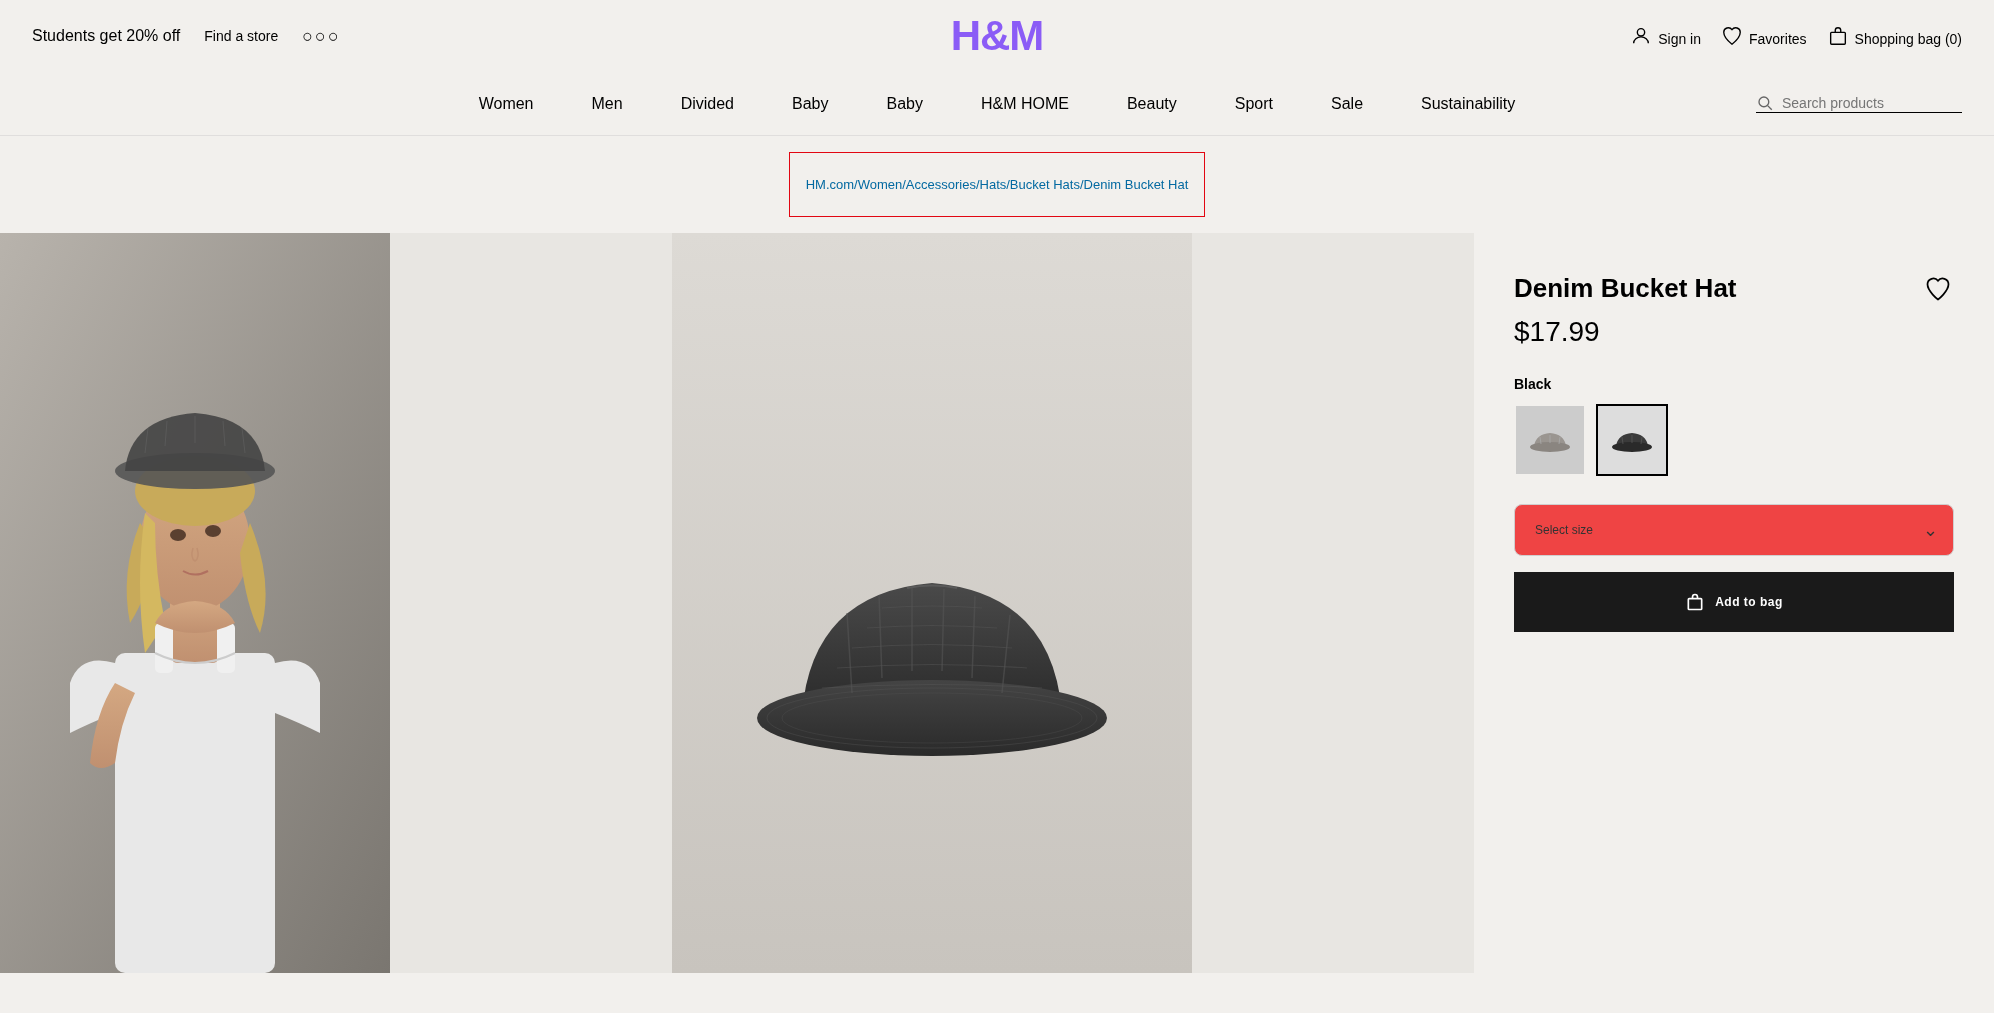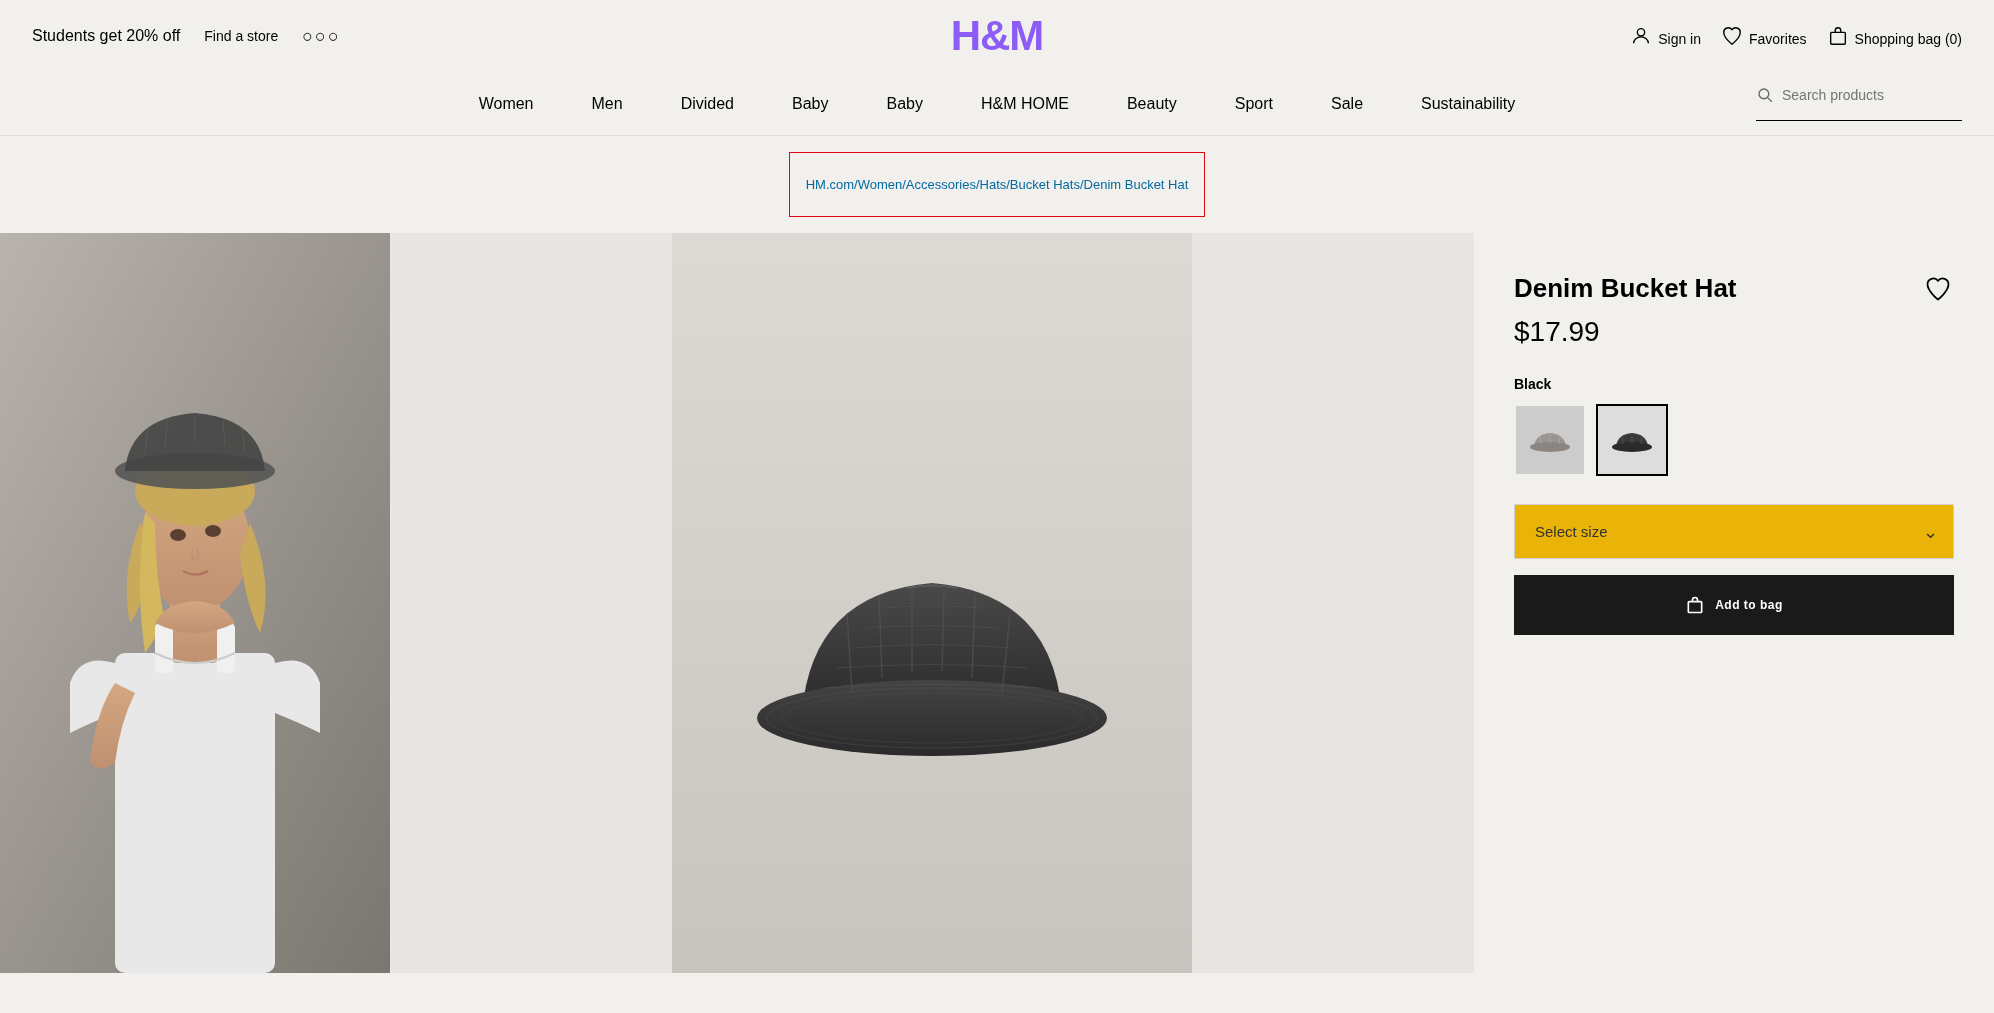--- a/index.html
+++ b/index.html
@@ -93,7 +93,7 @@
       display: flex;
       align-items: center;
       border-bottom: 1px solid #000;
-      padding-bottom: 16px;
+      padding-bottom: 0;
       gap: 8px;
     }
     .search-box input {

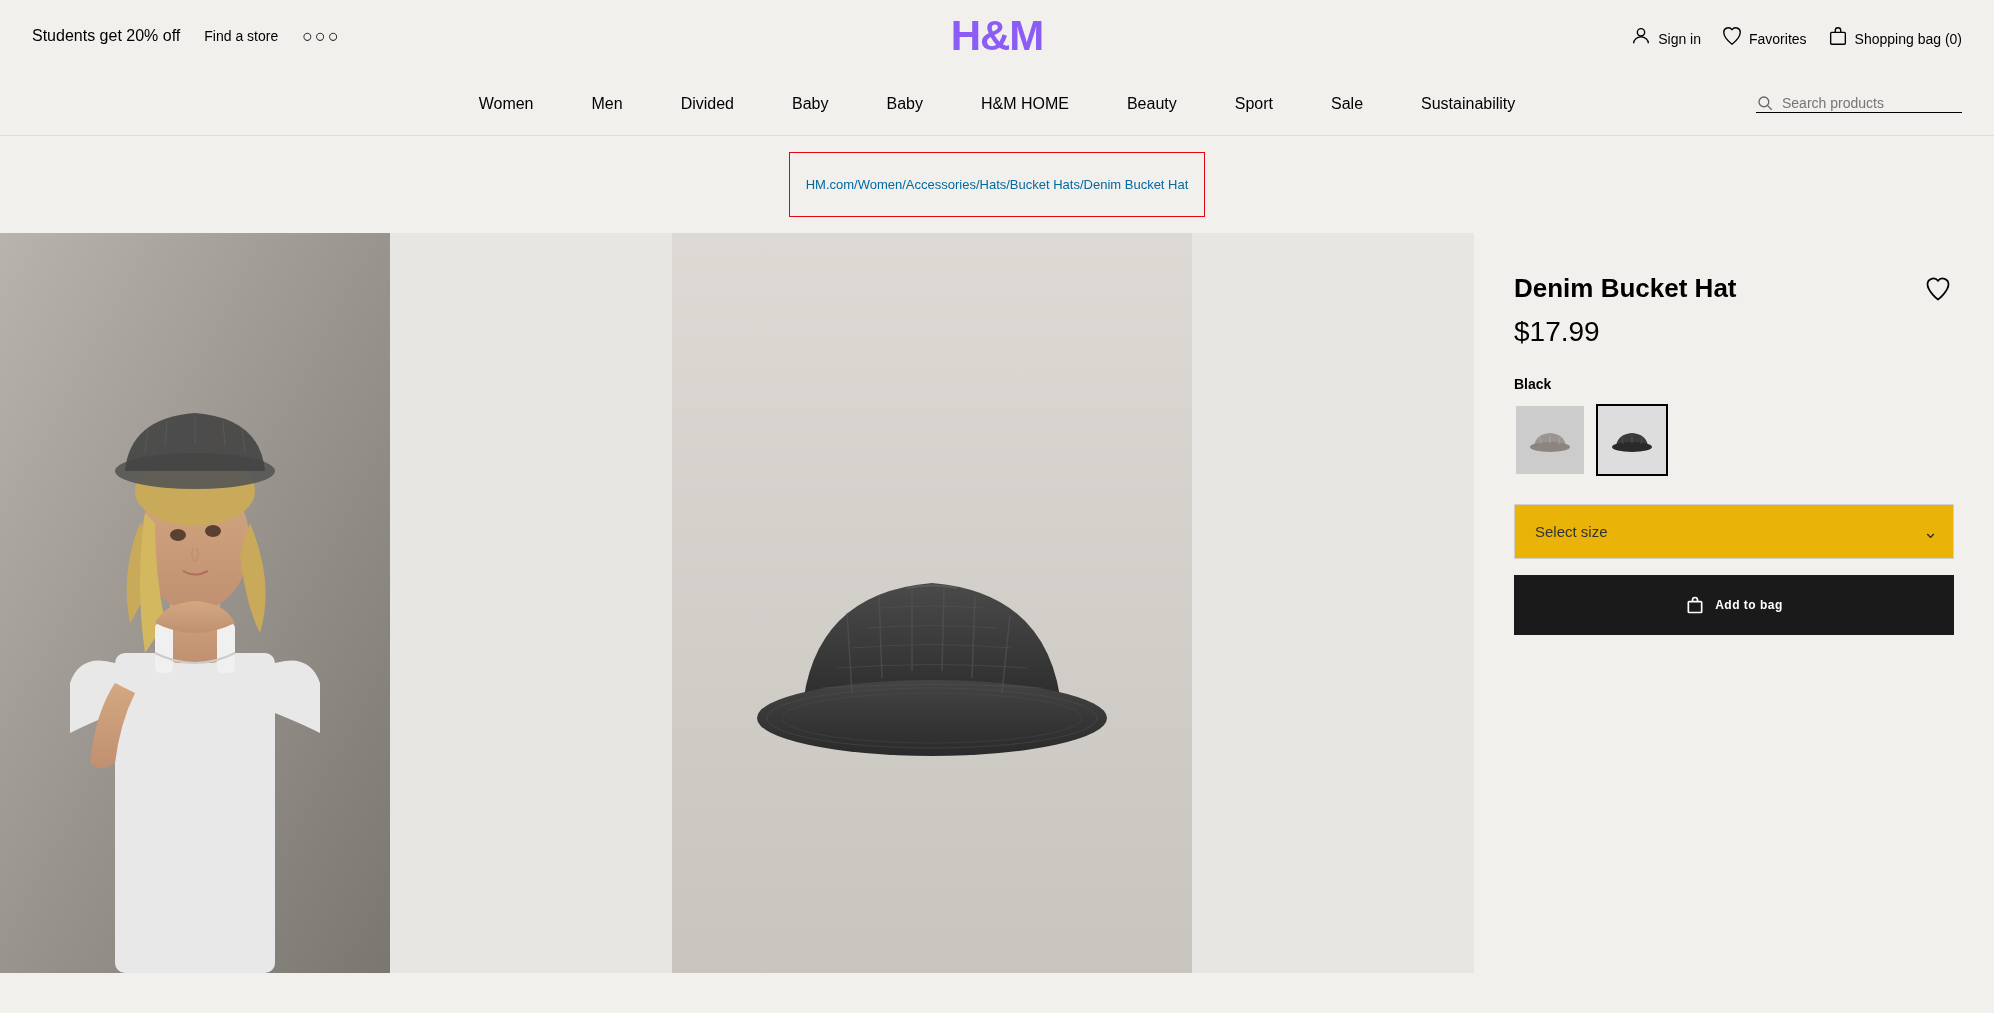--- a/index.html
+++ b/index.html
@@ -223,14 +223,14 @@
     .size-select-wrapper select {
       width: 100%;
       padding: 18px 20px;
-      font-size: 15px;
+      font-size: 12px;
       border: 1px solid #d0cece;
-      background: #eab308;
+      background: #ef4444;
       color: #333;
       appearance: none;
       cursor: pointer;
       outline: none;
-      border-radius: 1px;
+      border-radius: 8px;
     }
     .size-select-wrapper .chevron {
       position: absolute;

